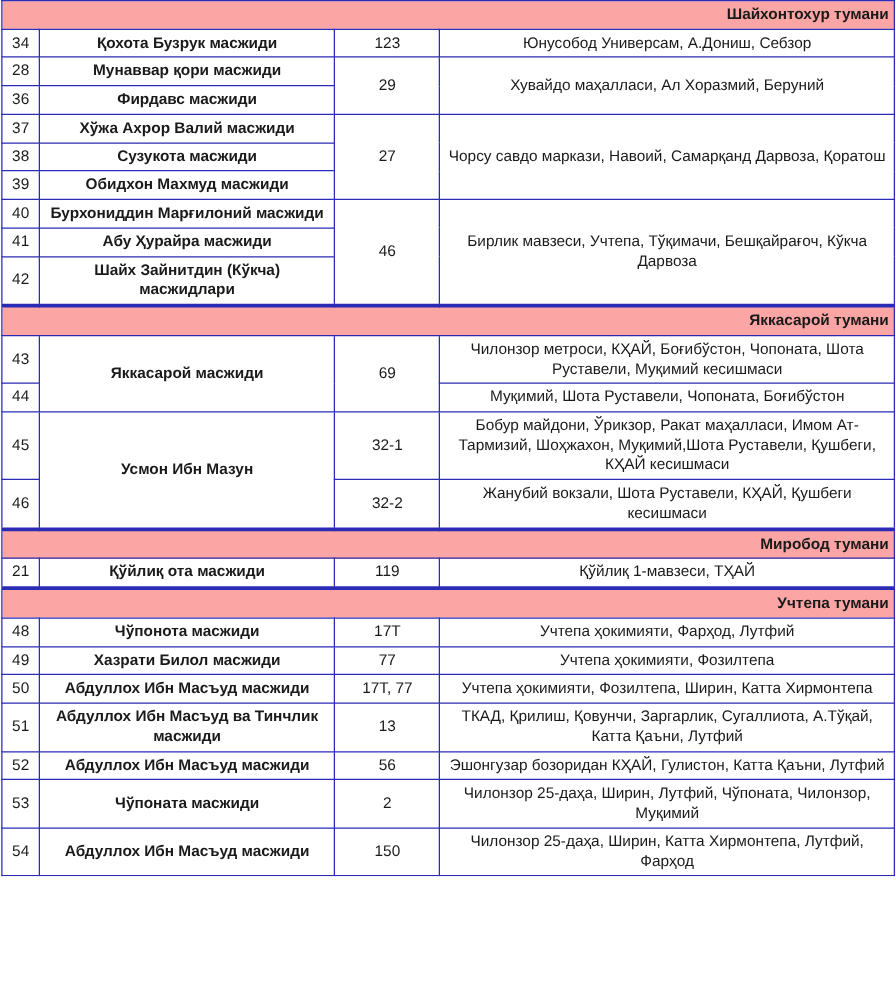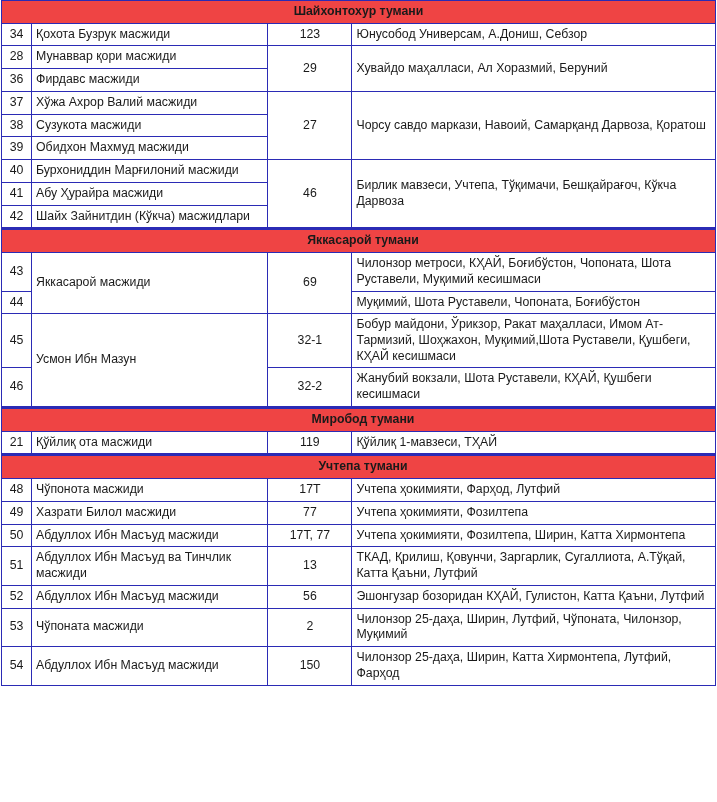--- a/index.html
+++ b/index.html
@@ -49,9 +49,9 @@
     text-align: left;
   }
   td.section {
-    text-align: center;
+    text-align: right;
     font-weight: bold;
-    background: #ef4444;
+    background: #fca5a5;
     font-size: 12.6px;
     padding: 4px 4px;
   }

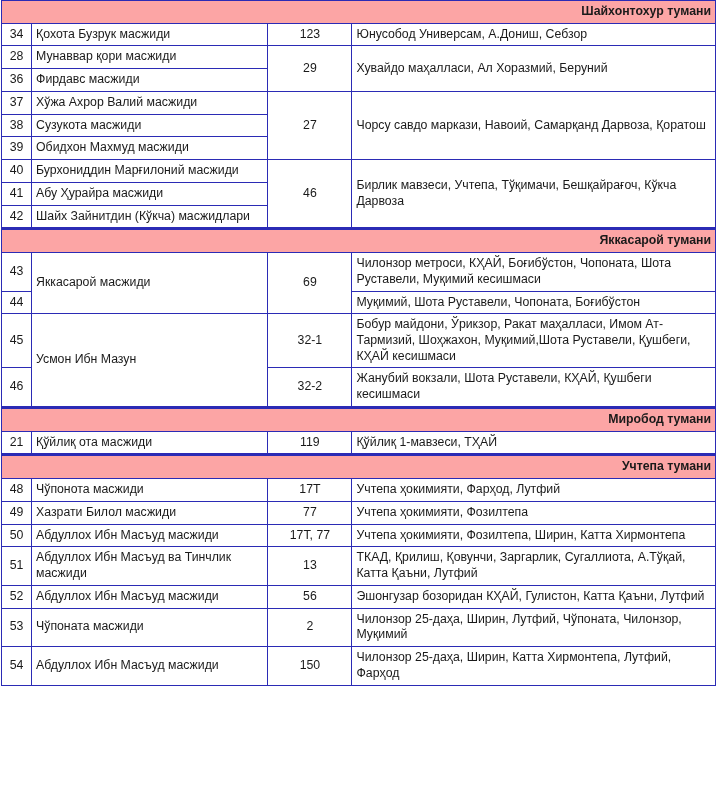--- a/index.html
+++ b/index.html
@@ -41,6 +41,8 @@
     margin-top: 29px;
   }
   td.name {
+    text-align: center;
+    font-weight: bold;
   }
   td.code {
     text-align: center;

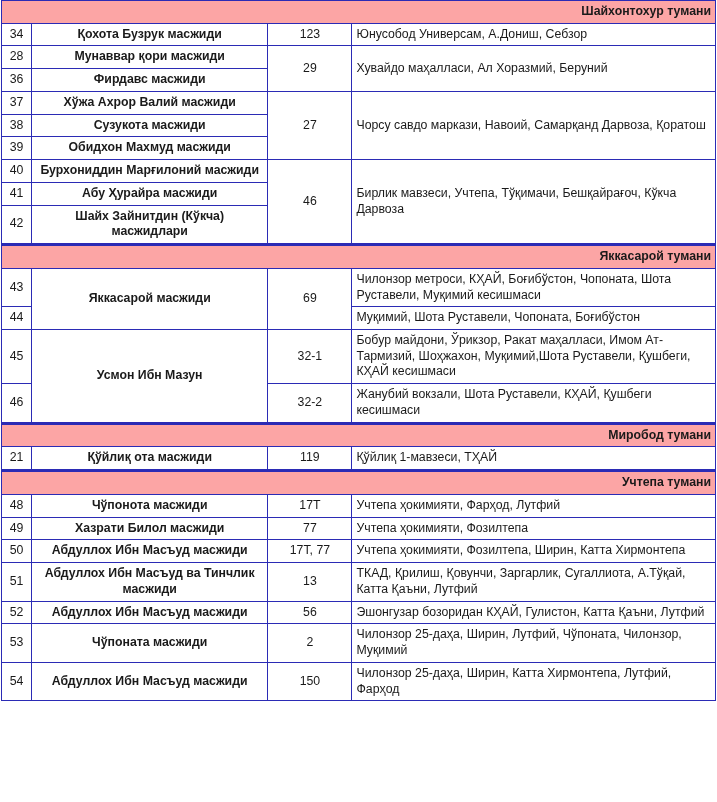--- a/index.html
+++ b/index.html
@@ -48,7 +48,7 @@
     text-align: center;
   }
   td.area {
-    text-align: left;
+    text-align: center;
   }
   td.section {
     text-align: right;

